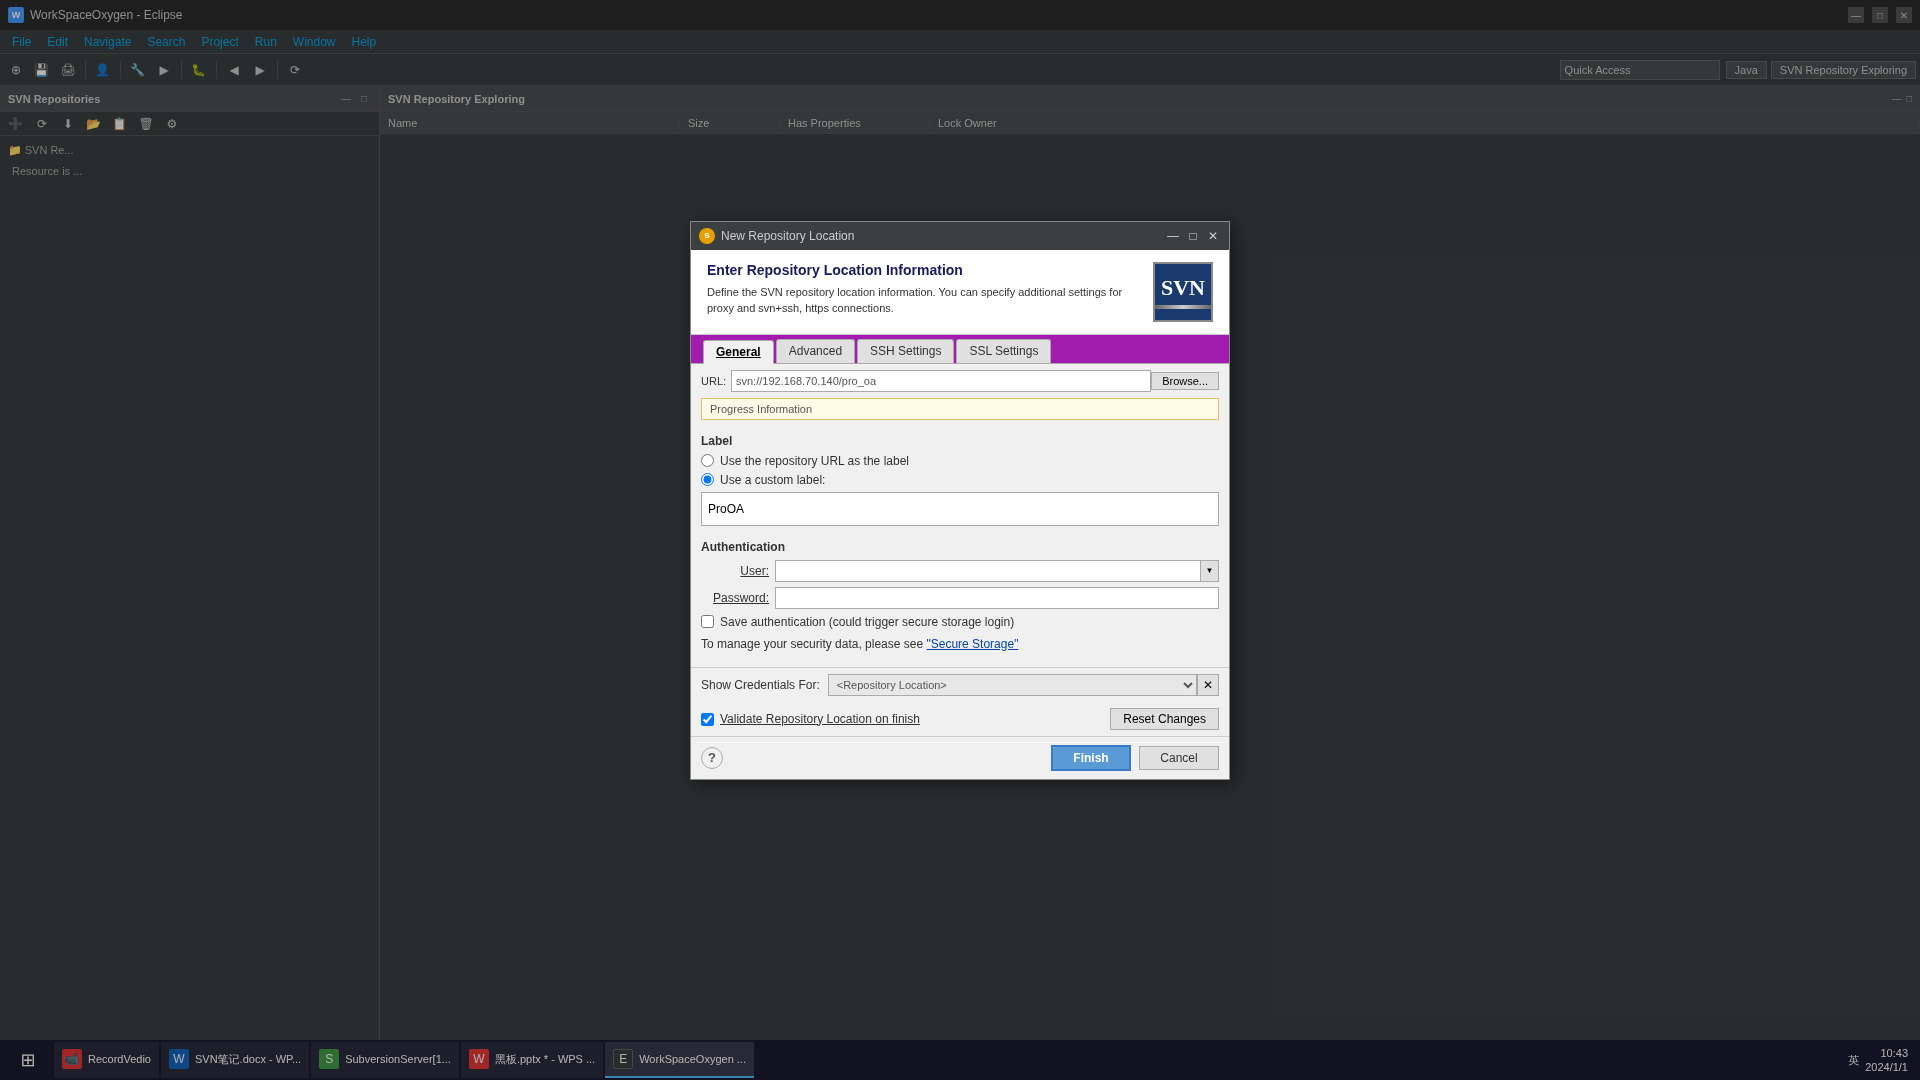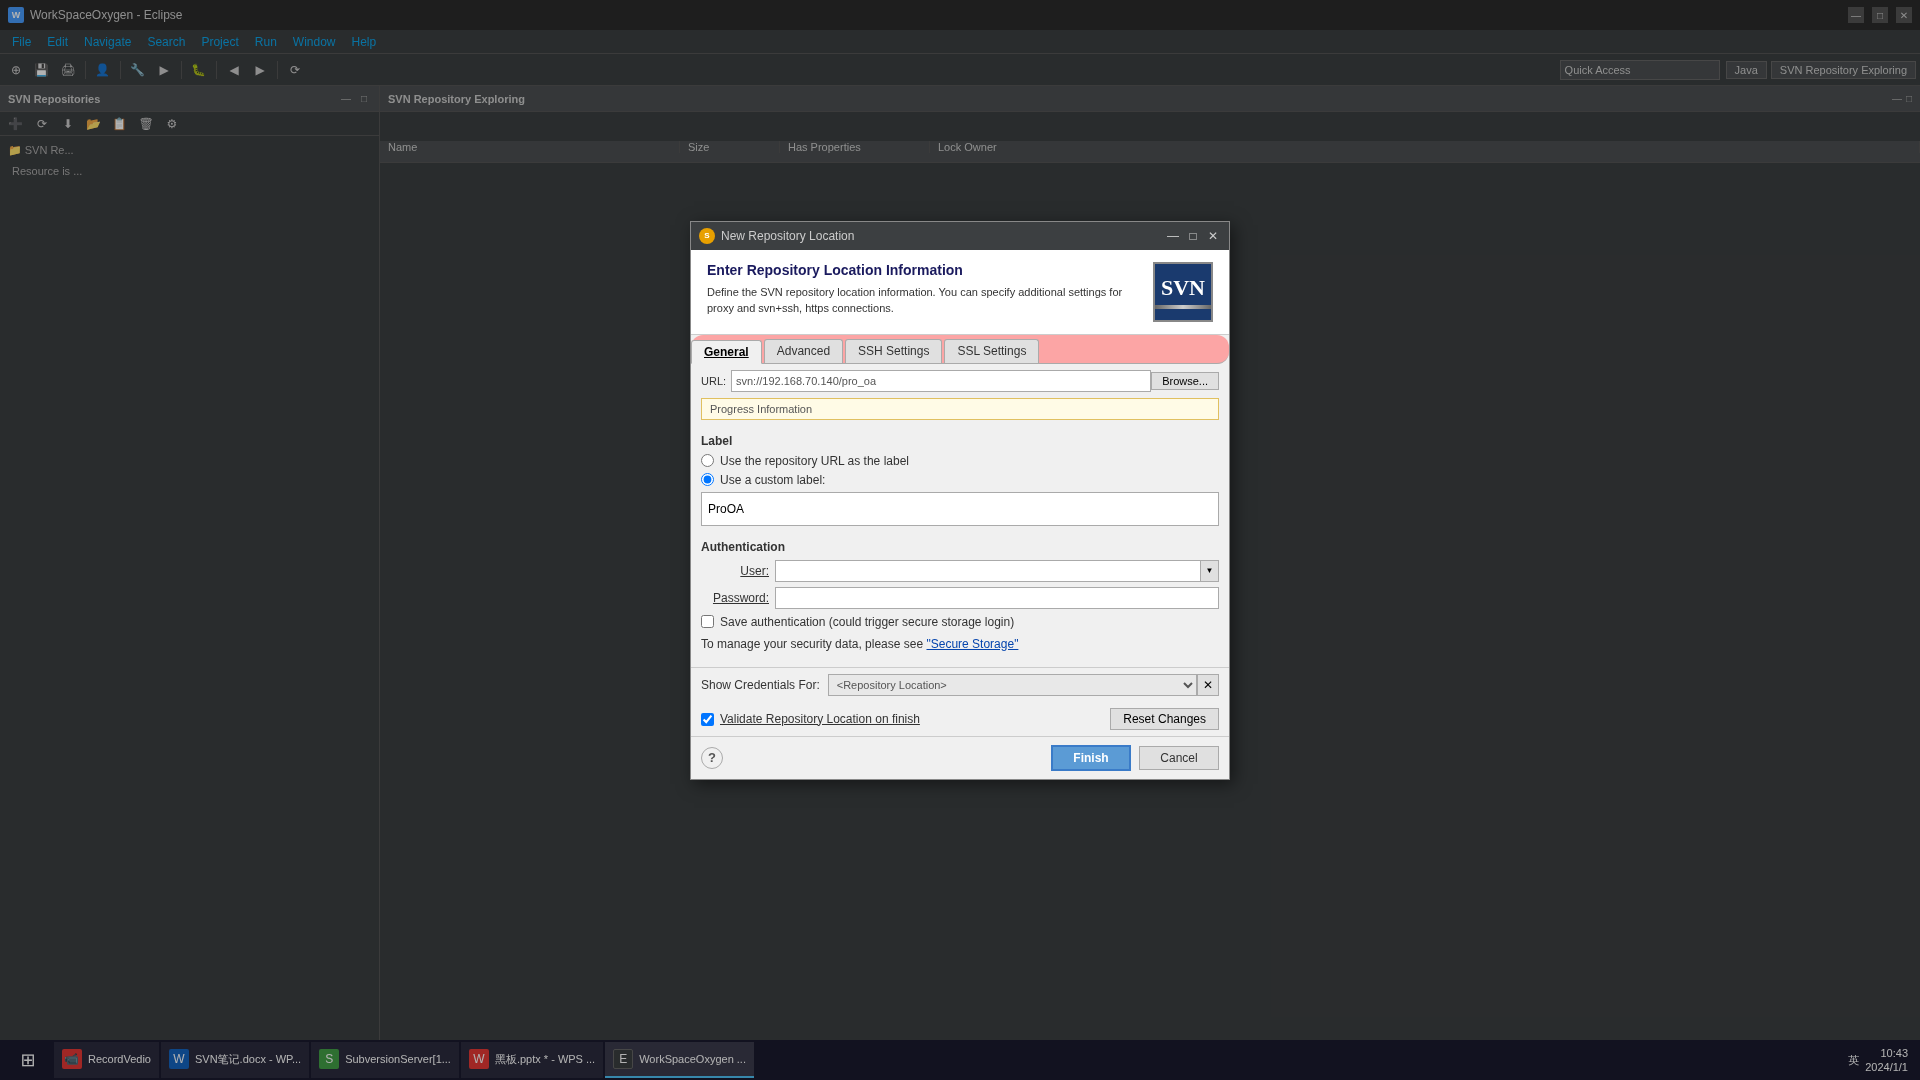--- a/index.html
+++ b/index.html
@@ -203,8 +203,7 @@
       background: #4c5052;
       border-bottom: 1px solid #555;
       height: 22px;
-      align-items: flex-start;
-      margin-top: 29px;
+      align-items: center;
     }
     .table-col {
       padding: 0 8px;

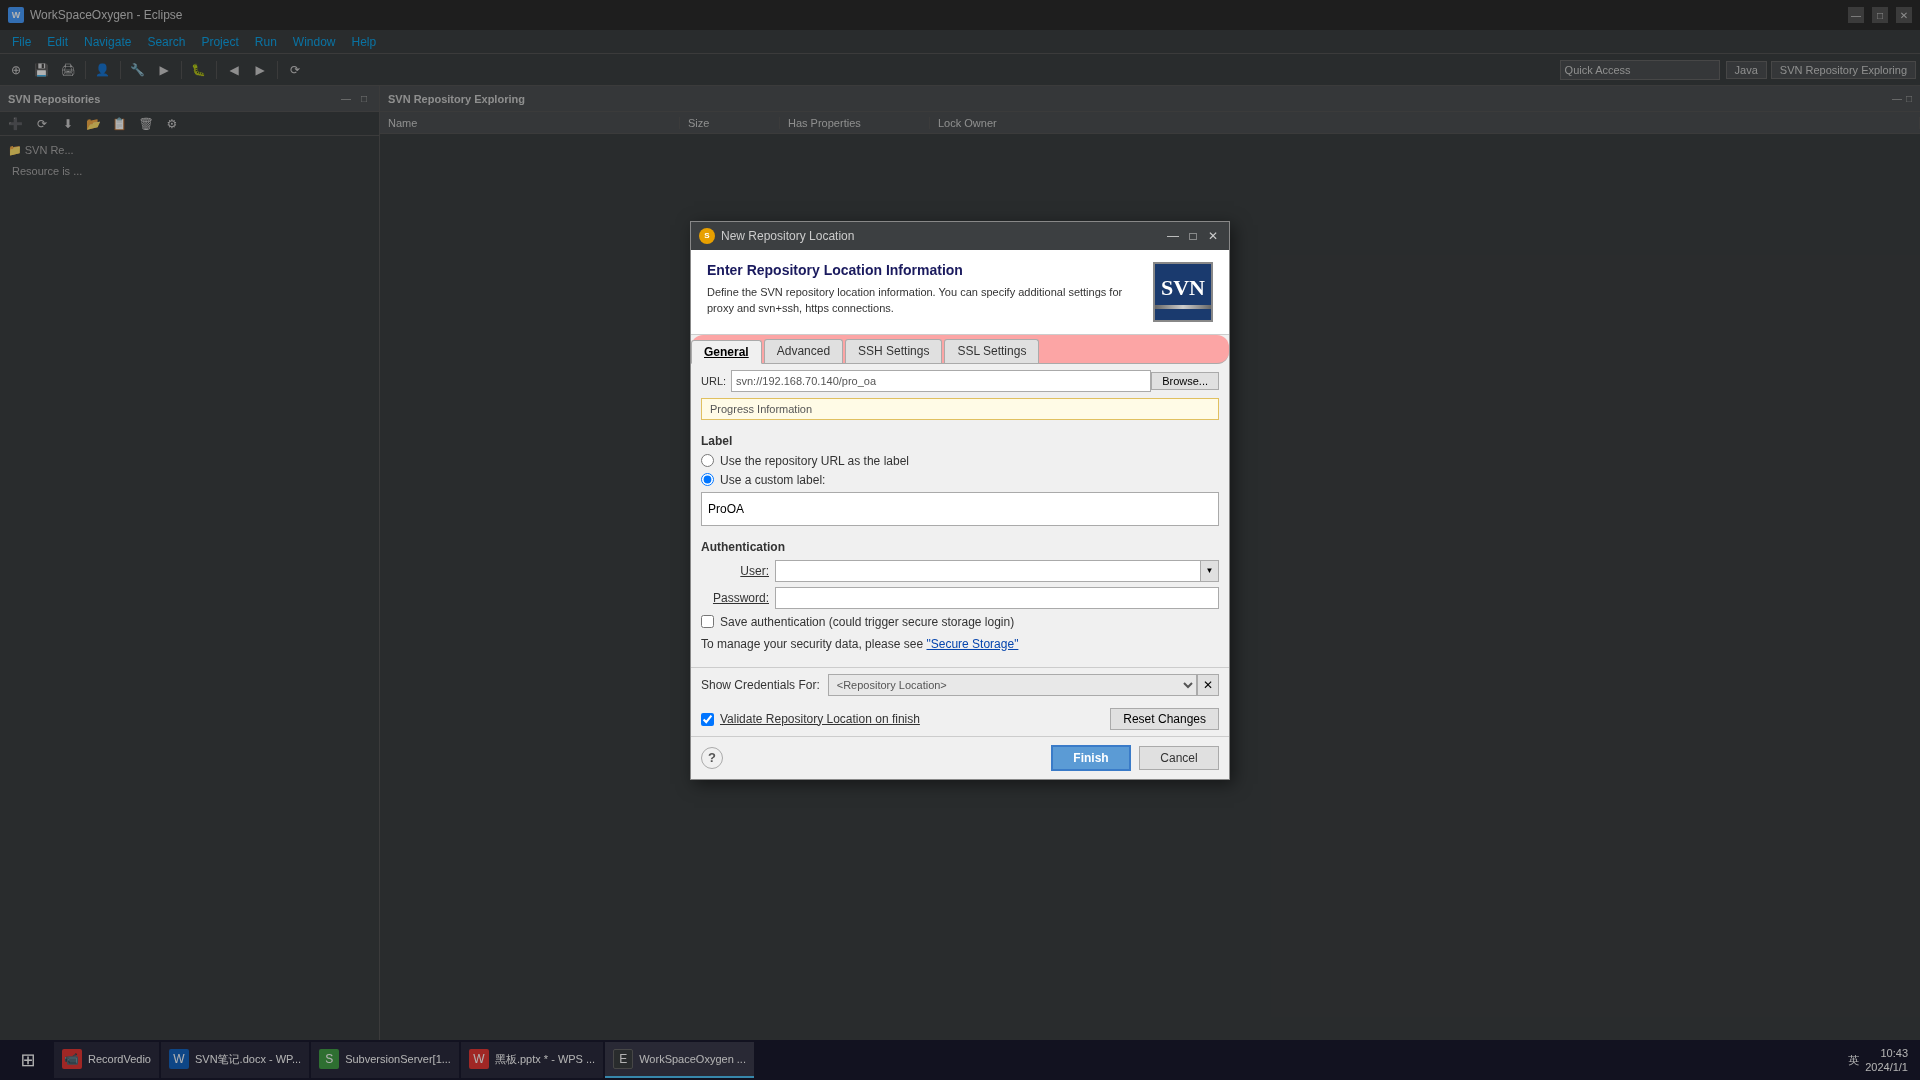--- a/index.html
+++ b/index.html
@@ -331,10 +331,9 @@
     
     .tabs {
       display: flex;
-      background: #fca5a5;
+      background: #a21caf;
       border-bottom: 1px solid #aaa;
-      padding: 4px 0 0;
-      border-radius: 12px;
+      padding: 4px 12px 0;
     }
     .tab {
       padding: 4px 12px;

